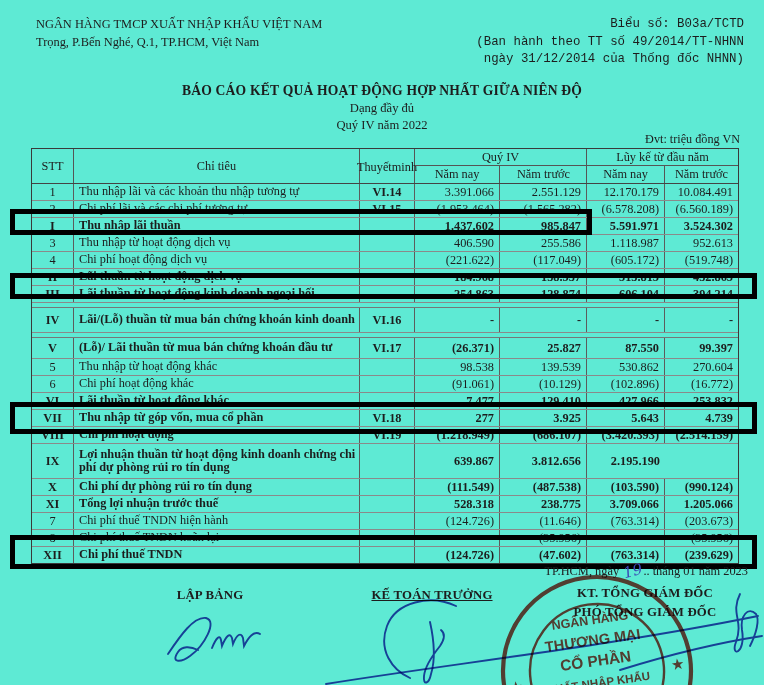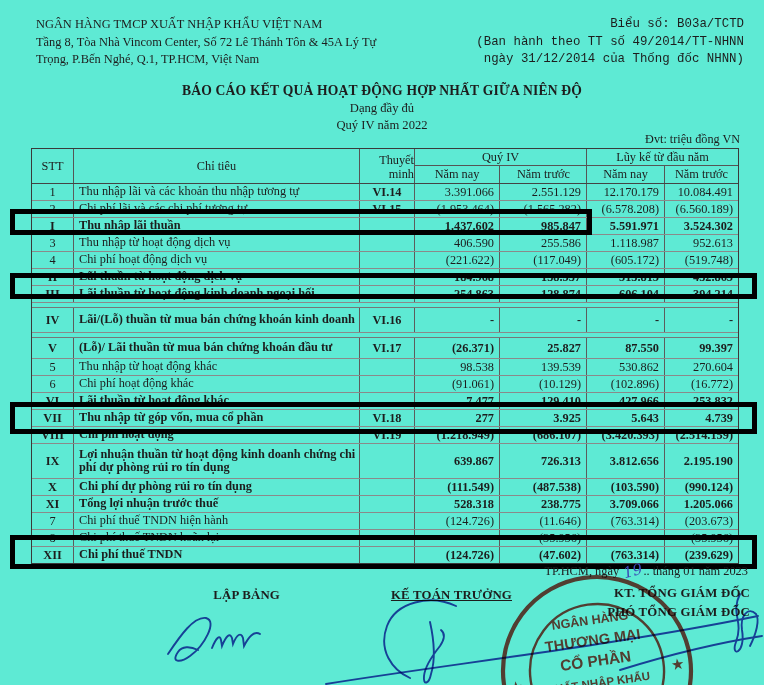--- a/index.html
+++ b/index.html
@@ -68,7 +68,6 @@
 
   <div class="hdr-left">
     <div>NGÂN HÀNG TMCP XUẤT NHẬP KHẨU VIỆT NAM</div>
-    <div>Tầng 8, Tòa Nhà Vincom Center, Số 72 Lê Thánh Tôn &amp; 45A Lý Tự</div>
     <div>Trọng, P.Bến Nghé, Q.1, TP.HCM, Việt Nam</div>
   </div>
   <div class="hdr-right">

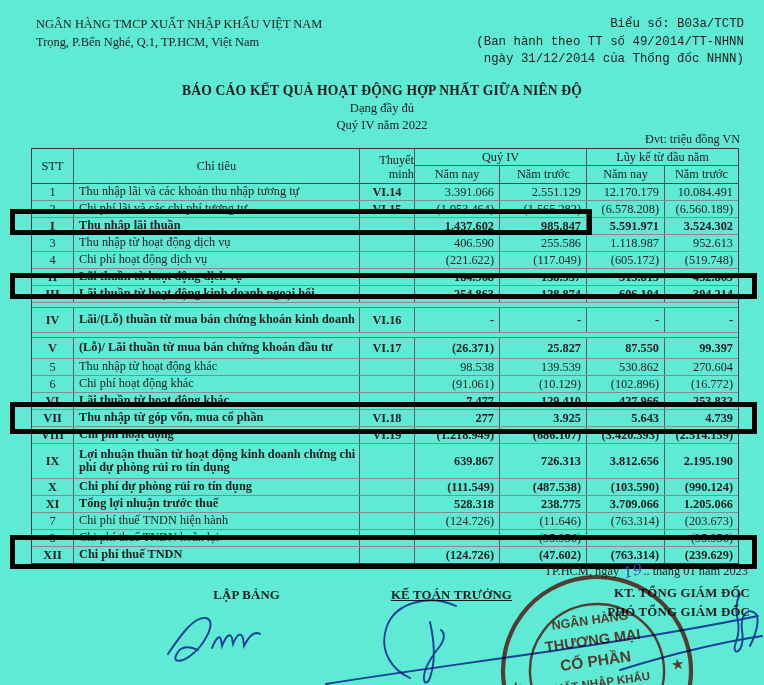--- a/index.html
+++ b/index.html
@@ -27,7 +27,7 @@
   .group-sub{display:grid; height:17px;}
   .group-sub .sub{box-sizing:border-box; border-right:1px solid #555; display:flex; align-items:center; justify-content:center;}
   .group-sub .sub:last-child{border-right:none;}
-  .note-head{flex-direction:column; line-height:14px; padding-top:2px;align-items:flex-end;}
+  .note-head{flex-direction:row; line-height:14px; padding-top:2px;}
   .tbody{border-top:1px solid #444;}
   .row{display:grid; grid-template-columns:42px 286px 55px 85px 87px 78px 73px; height:16px; border-bottom:1px solid #8a8a8a;}
   .row.tall-a{height:24px;}

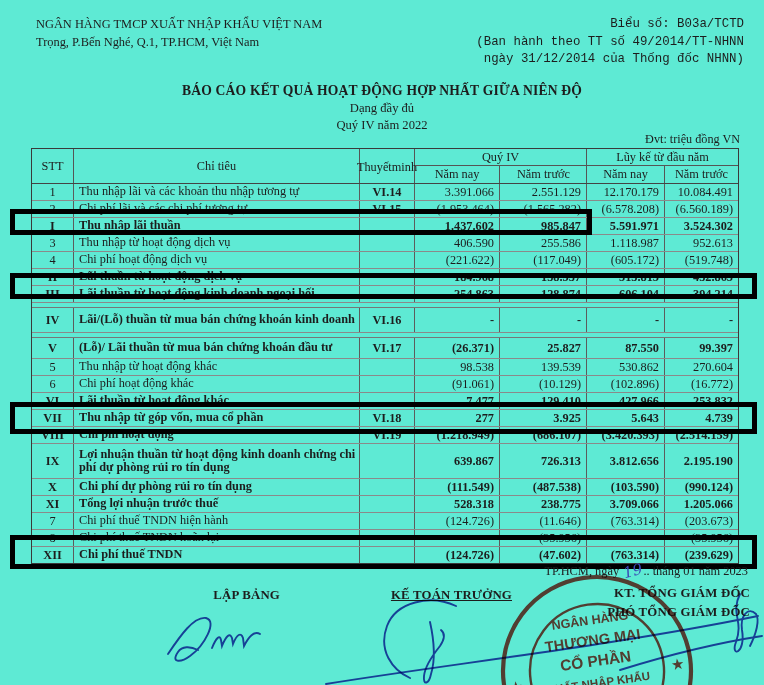--- a/index.html
+++ b/index.html
@@ -241,7 +241,6 @@
           <div class="c item">Lợi nhuận thuần từ hoạt động kinh doanh chứng chi phí dự phòng rủi ro tín dụng</div>
           <div class="c note"></div>
           <div class="c num">639.867</div>
-          <div class="c num">726.313</div>
           <div class="c num">3.812.656</div>
           <div class="c num">2.195.190</div>
         </div>

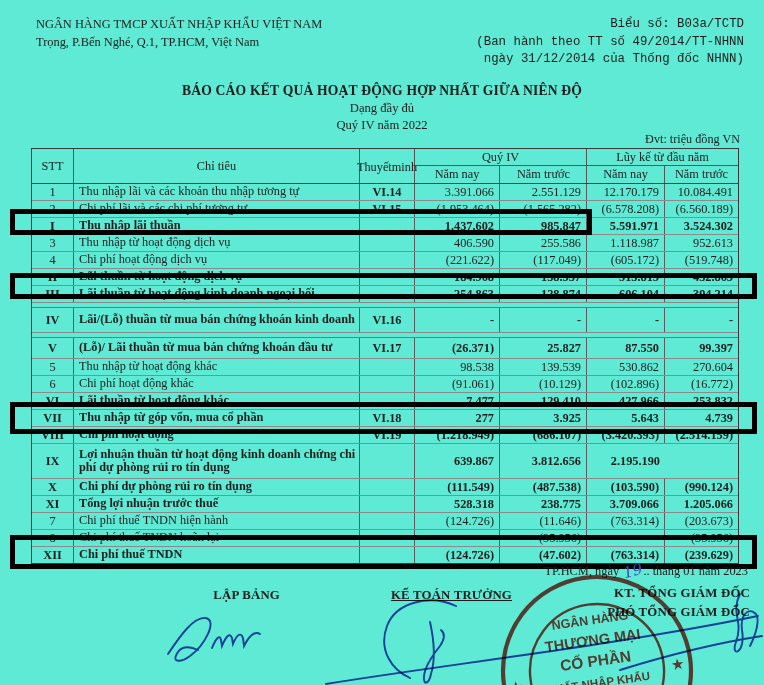--- a/index.html
+++ b/index.html
@@ -47,7 +47,7 @@
   
   .date-line{position:absolute; top:561px; right:16px; font-size:12.4px;}
   .handwritten-day{display:inline-block; color:var(--sig-blue,#3a47b5); font-style:italic; font-size:15px; transform:rotate(-14deg) translateY(1px); font-family:"DejaVu Serif", serif; margin:0 1px;}
-  .sig-title{position:absolute; font-weight:bold; font-size:12.8px; text-align:right; letter-spacing:.2px;}
+  .sig-title{position:absolute; font-weight:bold; font-size:12.8px; text-align:center; letter-spacing:.2px;}
   .sig-title.t1{left:140px; top:588px; width:140px;}
   .sig-title.t2{left:352px; top:588px; width:160px;text-decoration:underline;}
   .sig-title.t3{left:540px; top:584px; width:210px; line-height:19px;}

